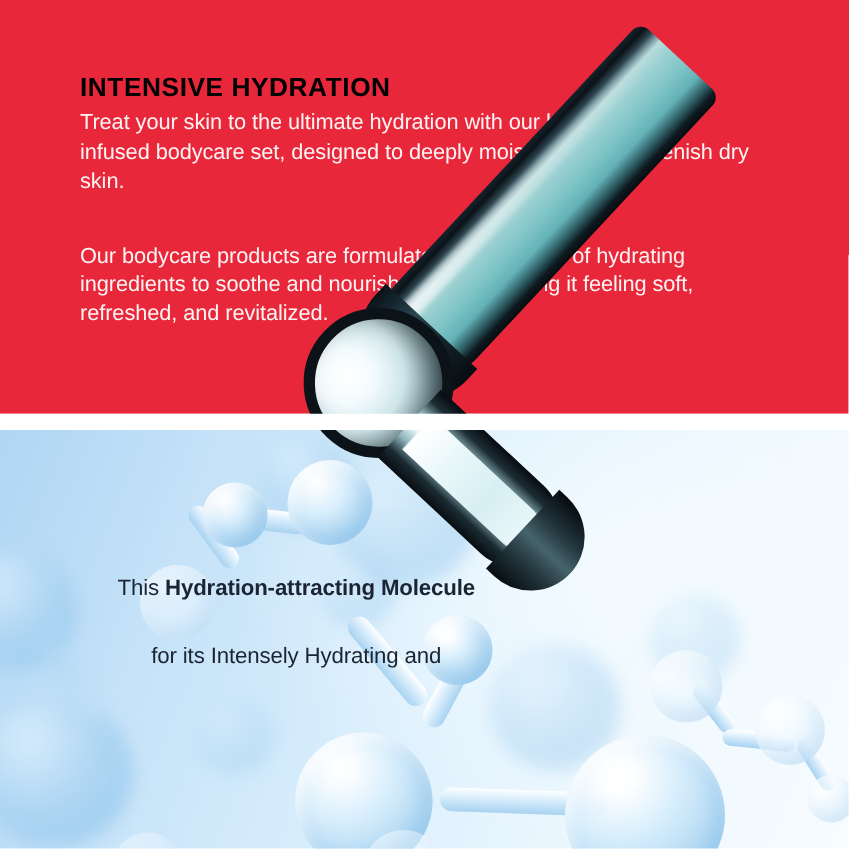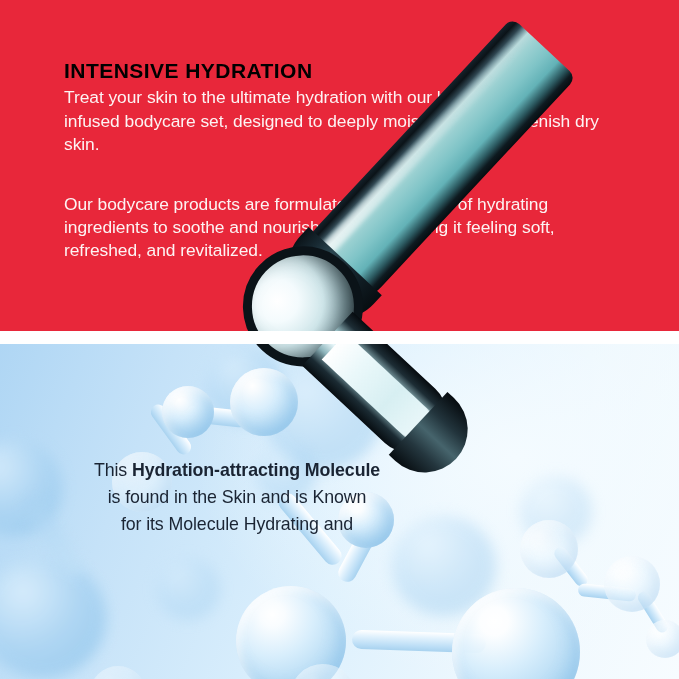--- a/index.html
+++ b/index.html
@@ -249,7 +249,7 @@
 
   <div class="blue-text">
     <span>This </span><b>Hydration-attracting Molecule</b><br>
-    <span>is found in the Skin and is Known</span><br>
+    <br>
     <span>for its Molecule Hydrating and</span><br>
   </div>
 

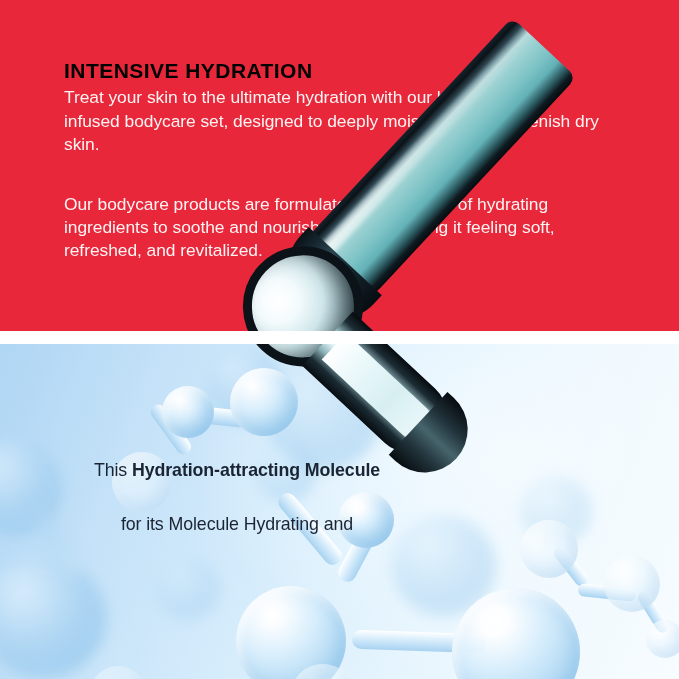--- a/index.html
+++ b/index.html
@@ -250,7 +250,7 @@
   <div class="blue-text">
     <span>This </span><b>Hydration-attracting Molecule</b><br>
     <br>
-    <span>for its Molecule Hydrating and</span><br>
+    <span>for its Intensely Hydrating and</span><br>
   </div>
 
   <div class="dropper">

